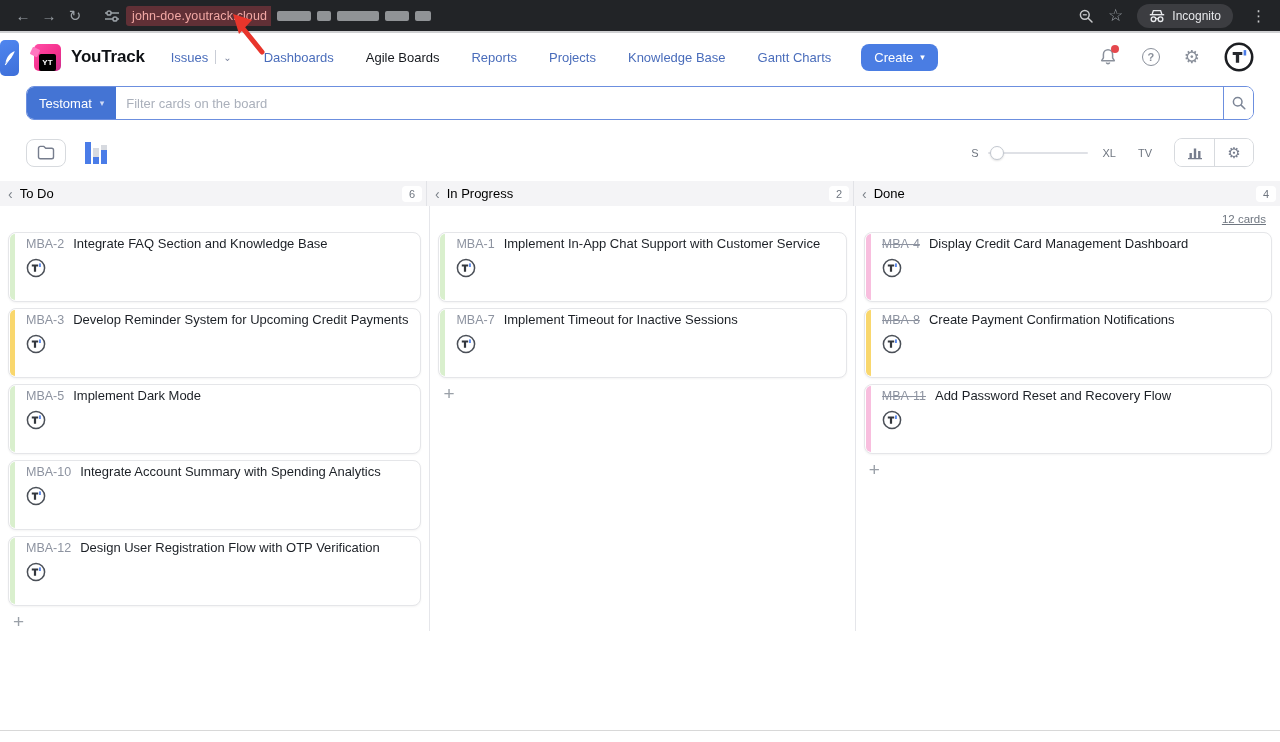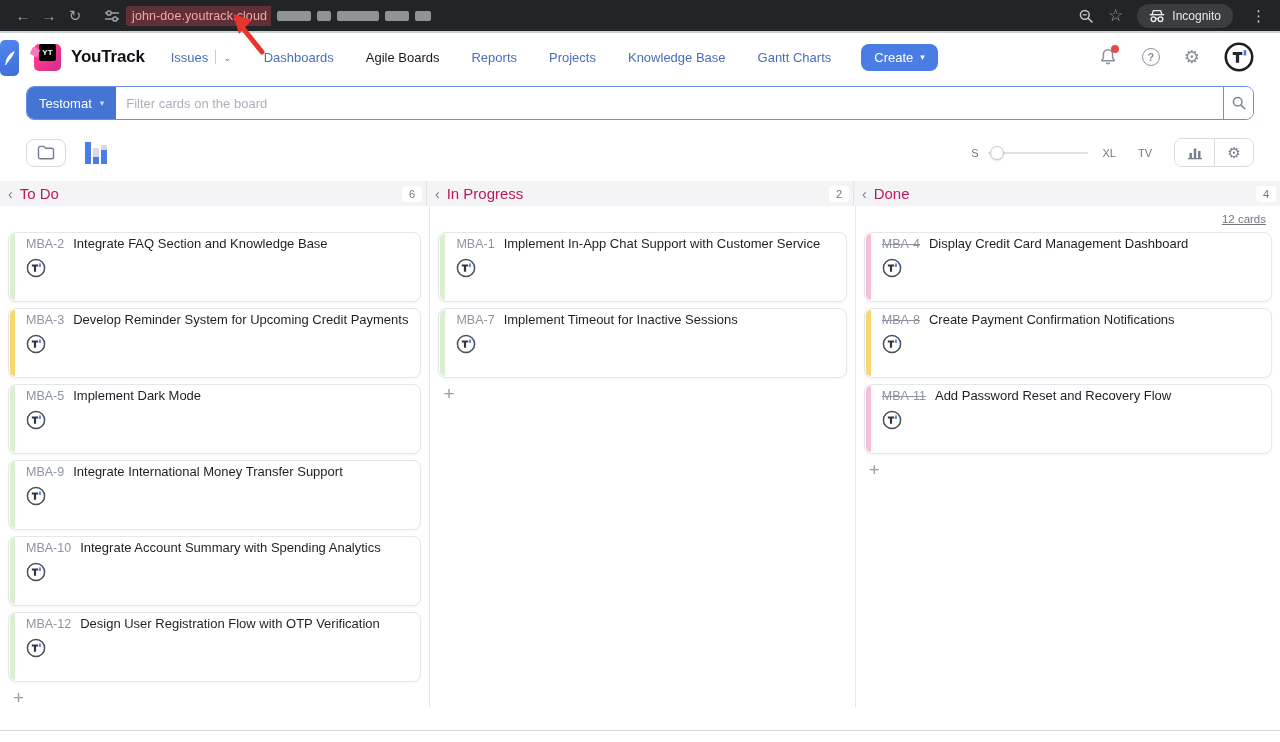--- a/index.html
+++ b/index.html
@@ -23,7 +23,7 @@
   
   .app-header { position:relative; height:48px; display:flex; align-items:center; padding:0 26px 0 28px; background:#fff; }
   .feather-tab { position:absolute; left:0; top:7px; width:19px; height:36px; background:linear-gradient(160deg,#4f86ef,#3e6fd9); border-radius:5px; display:flex; align-items:center; justify-content:center; }
-  .yt-logo { width:27px; height:27px; border-radius:5px; background:linear-gradient(135deg,#ff4da6 0%, #f5318e 55%, #c9308f 100%); display:flex; align-items:flex-start; justify-content:center; margin-left:6px; position:relative; }
+  .yt-logo { width:27px; height:27px; border-radius:5px; background:linear-gradient(135deg,#ff4da6 0%, #f5318e 55%, #c9308f 100%); display:flex; align-items:flex-end; justify-content:center; margin-left:6px; position:relative; }
   .yt-logo::before { content:""; position:absolute; left:-3px; top:4px; width:8px; height:8px; background:#ff77c0; transform:rotate(25deg); border-radius:1px; z-index:-0; }
   .yt-badge { width:17px; height:17px; background:#000; border-radius:2px; color:#fff; font-size:8px; font-weight:700; display:flex; align-items:center; justify-content:center; letter-spacing:.2px; }
   .wordmark { font-size:17px; font-weight:700; color:#0f1216; margin:0 26px 0 10px; letter-spacing:-.2px; }

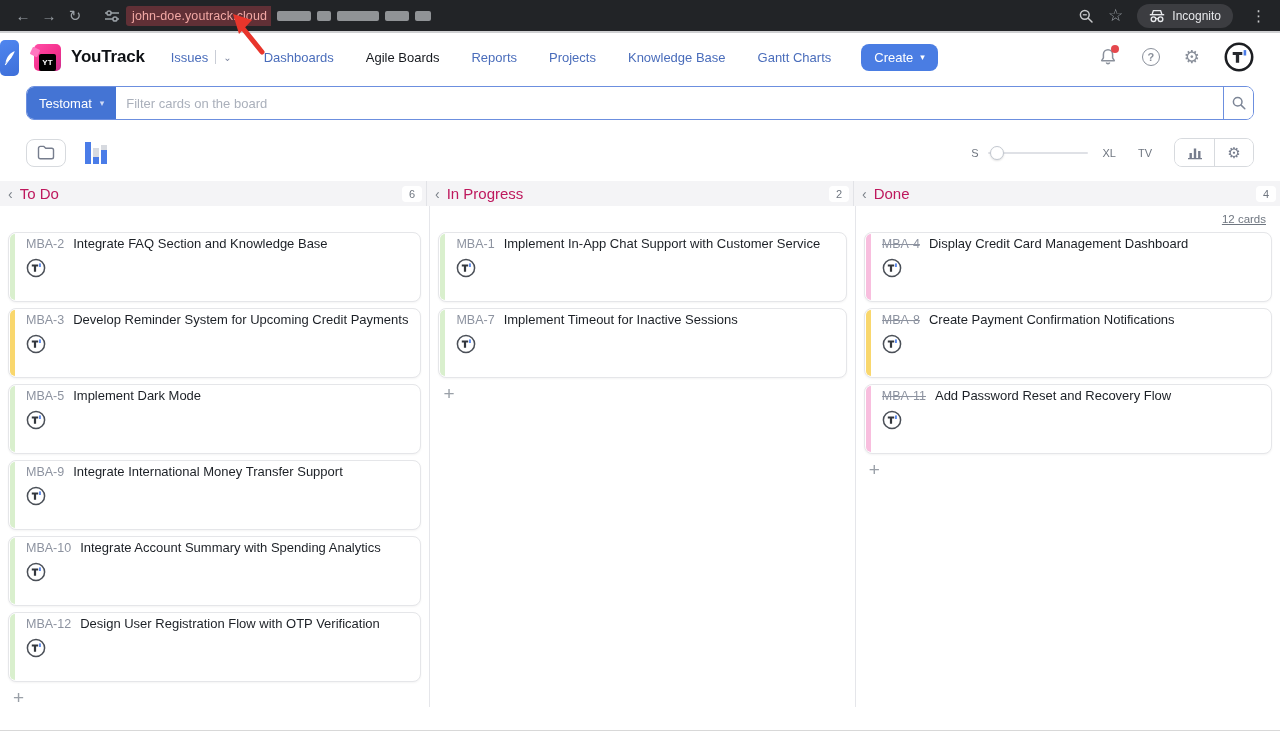--- a/index.html
+++ b/index.html
@@ -69,7 +69,7 @@
   .col-head { flex:1; background:#f4f4f6; display:flex; align-items:center; padding:0 4px 0 8px; }
   .col-head + .col-head { border-left:1px solid #e2e3e7; }
   .col-chev { color:#7a8088; font-size:14px; margin-right:7px; cursor:pointer; }
-  .col-title { font-size:15px; color:#be185d; }
+  .col-title { font-size:13px; color:#000000; }
   .col-count { margin-left:auto; background:#fff; border-radius:4px; padding:2px 7px; font-size:11px; color:#6f7680; }
   .cols { position:relative; display:flex; align-items:stretch; }
   .cards-total { position:absolute; right:14px; top:7px; font-size:11.5px; color:#6f7680;text-decoration:underline; }

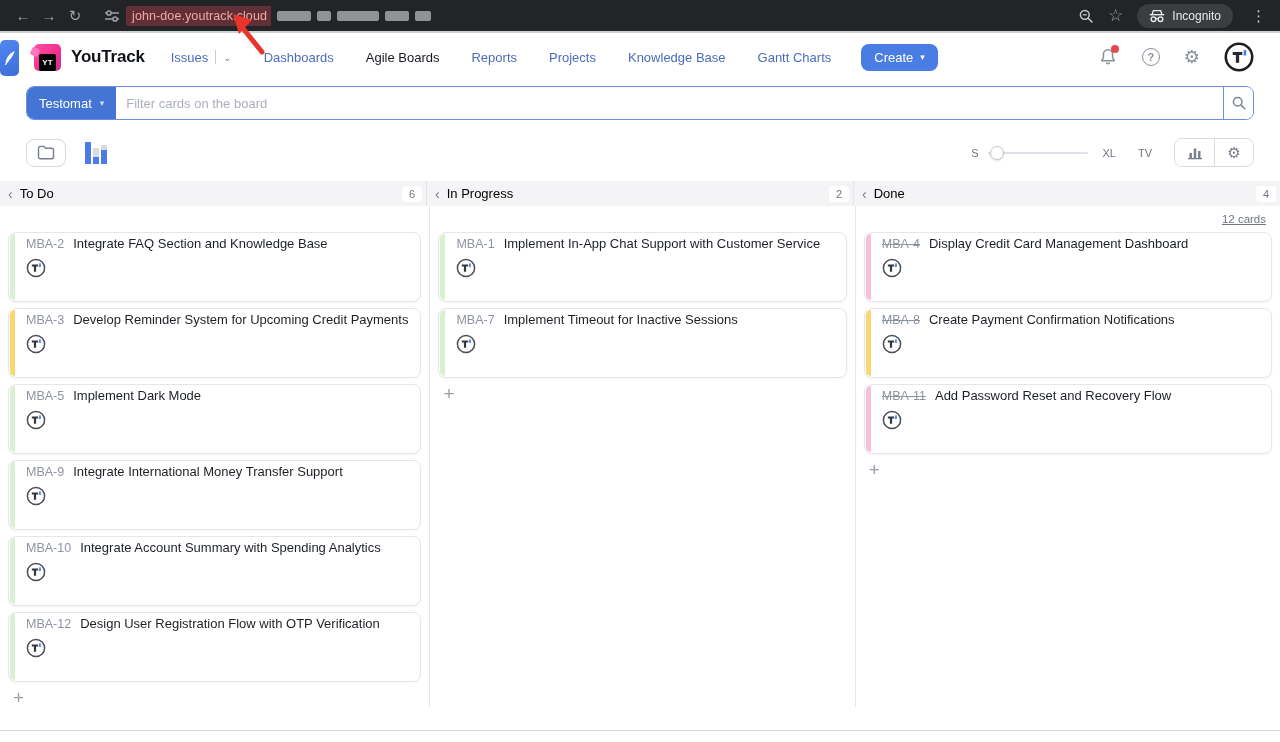--- a/index.html
+++ b/index.html
@@ -312,17 +312,6 @@
       </div>
       <div class="card" data-accent="green">
         <div class="card-line1">
-            <span class="card-id">MBA-9</span>
-            <span class="card-title">Integrate International Money Transfer Support</span>
-          </div>
-        <span class="t-avatar"><svg width="20" height="20" viewBox="0 0 20 20">
-              <circle cx="10" cy="10" r="8.6" fill="#fff" stroke="#4a4f57" stroke-width="1.5"></circle>
-              <path d="M5.8 6.6 h6.4 v2 h-2.1 v5.2 h-2.2 V8.6 h-2.1 z" fill="#33373d"></path>
-              <rect x="13.1" y="5.4" width="1.7" height="3.6" fill="#4a7ce8"></rect>
-            </svg></span>
-      </div>
-      <div class="card" data-accent="green">
-        <div class="card-line1">
             <span class="card-id">MBA-10</span>
             <span class="card-title">Integrate Account Summary with Spending Analytics</span>
           </div>

